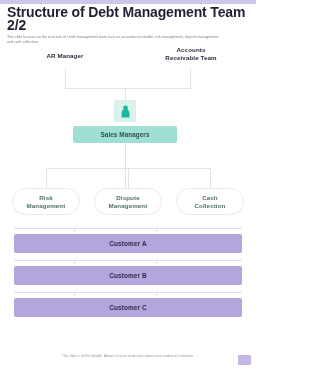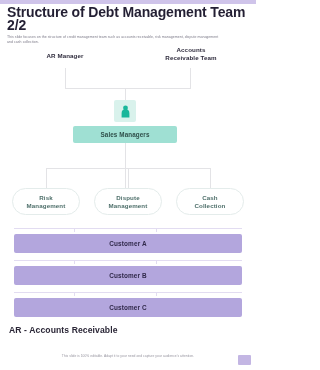--- a/index.html
+++ b/index.html
@@ -305,7 +305,6 @@
     </div>
   </div>
 
-  <div class="footer-heading">AR - Accounts Receivable</div>
   <div class="footer-note">This slide is 100% editable. Adapt it to your need and capture your audience's attention.</div>
   <div class="corner-square"></div>
 

